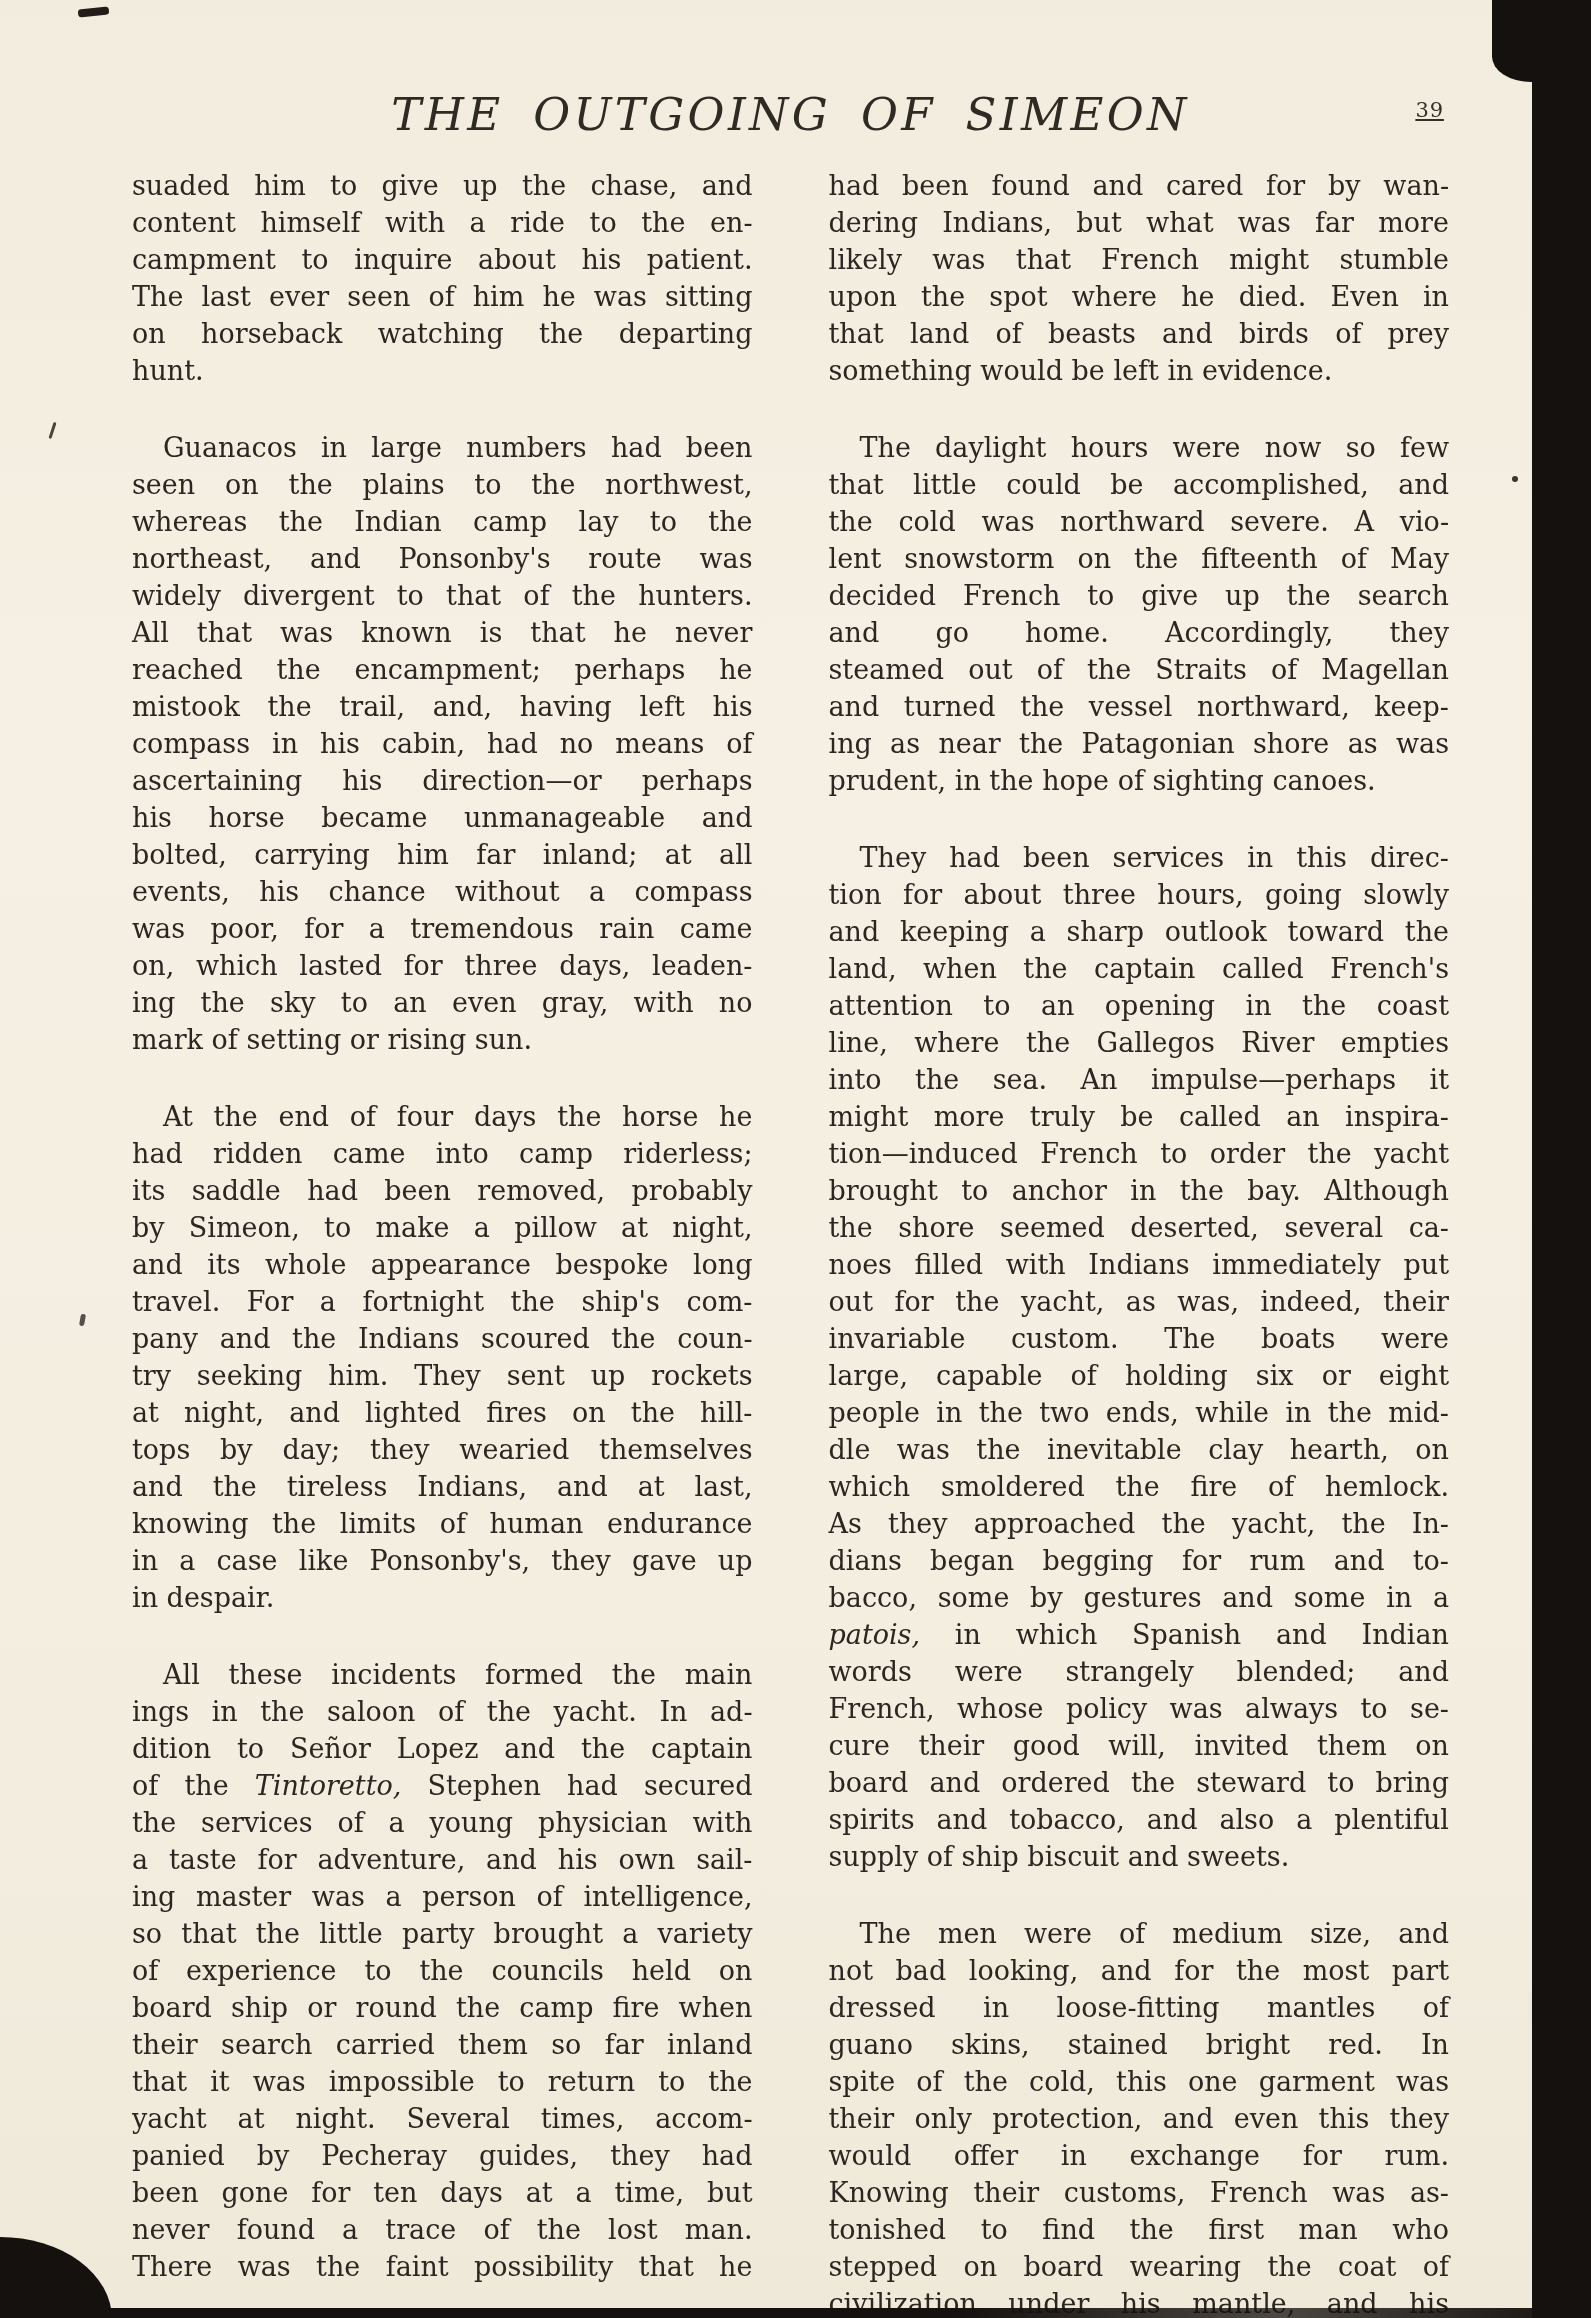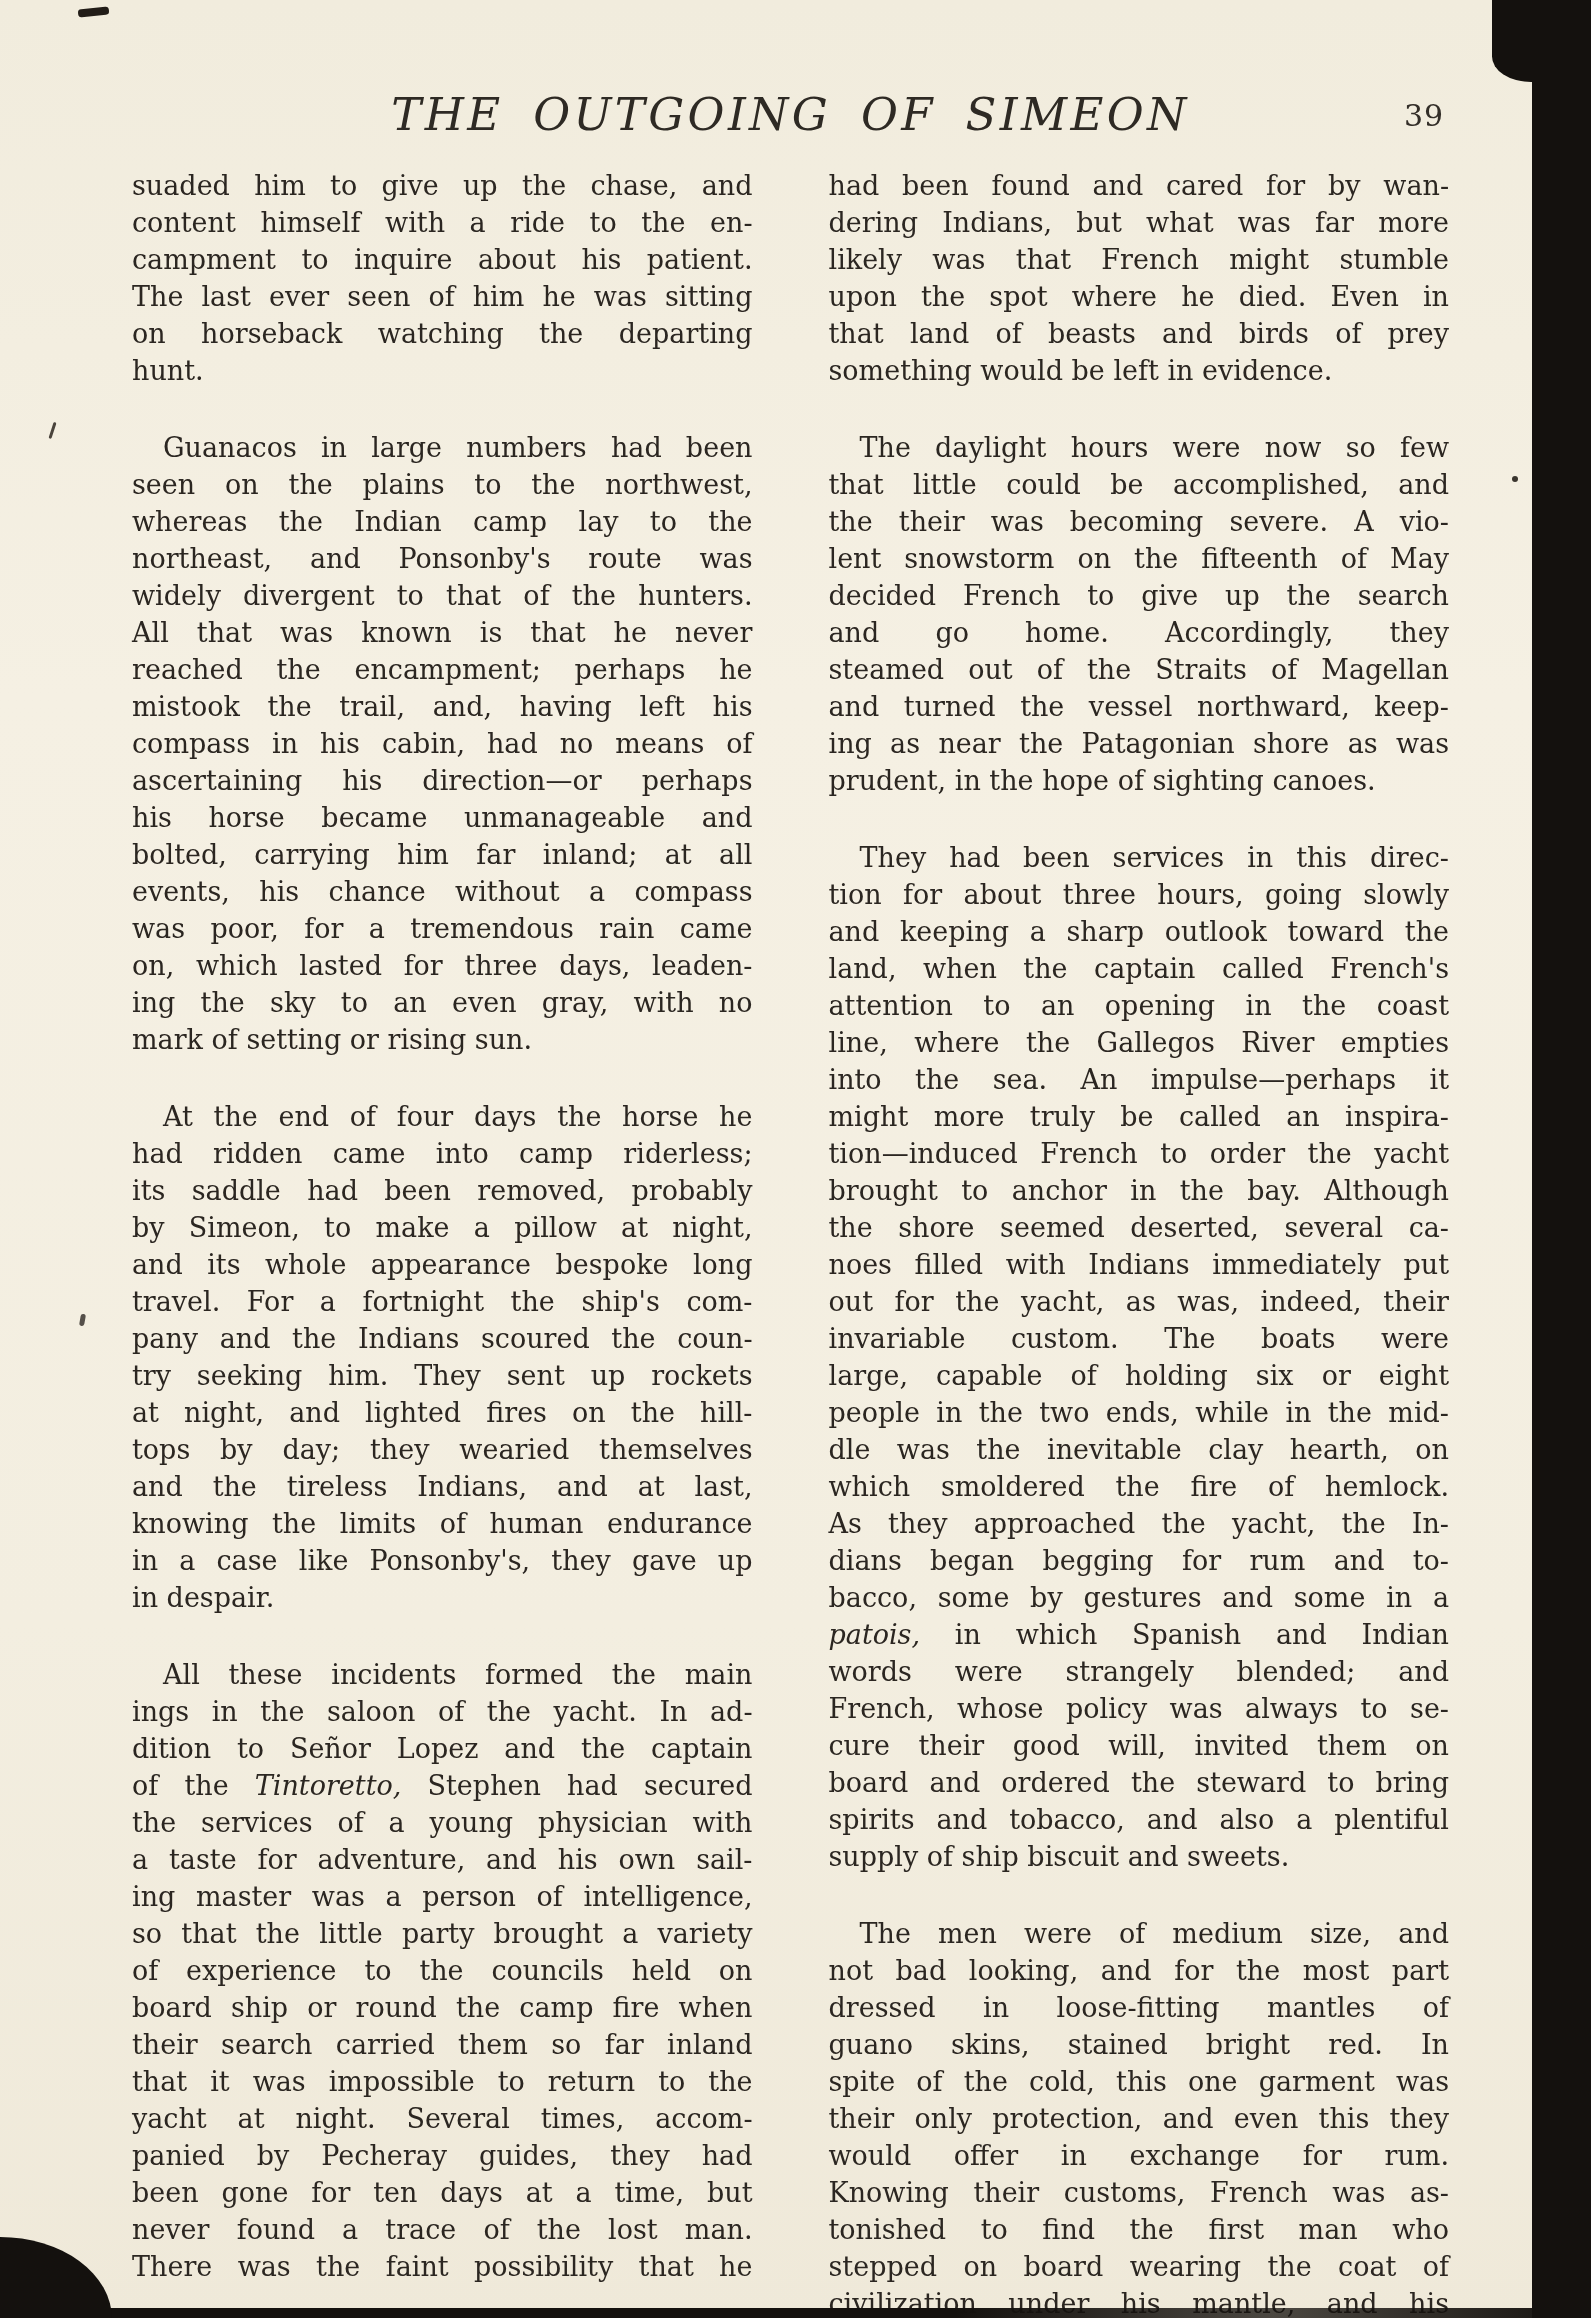--- a/index.html
+++ b/index.html
@@ -36,9 +36,10 @@
     position: absolute;
     right: 5.1px;
     top: 10.2px;
-    font-size: 30px;
+    font-size: 21px;
     letter-spacing: 0.9px;
     color: #332e28;
+    text-decoration: underline;
   }
   .text-block {
     position: absolute;

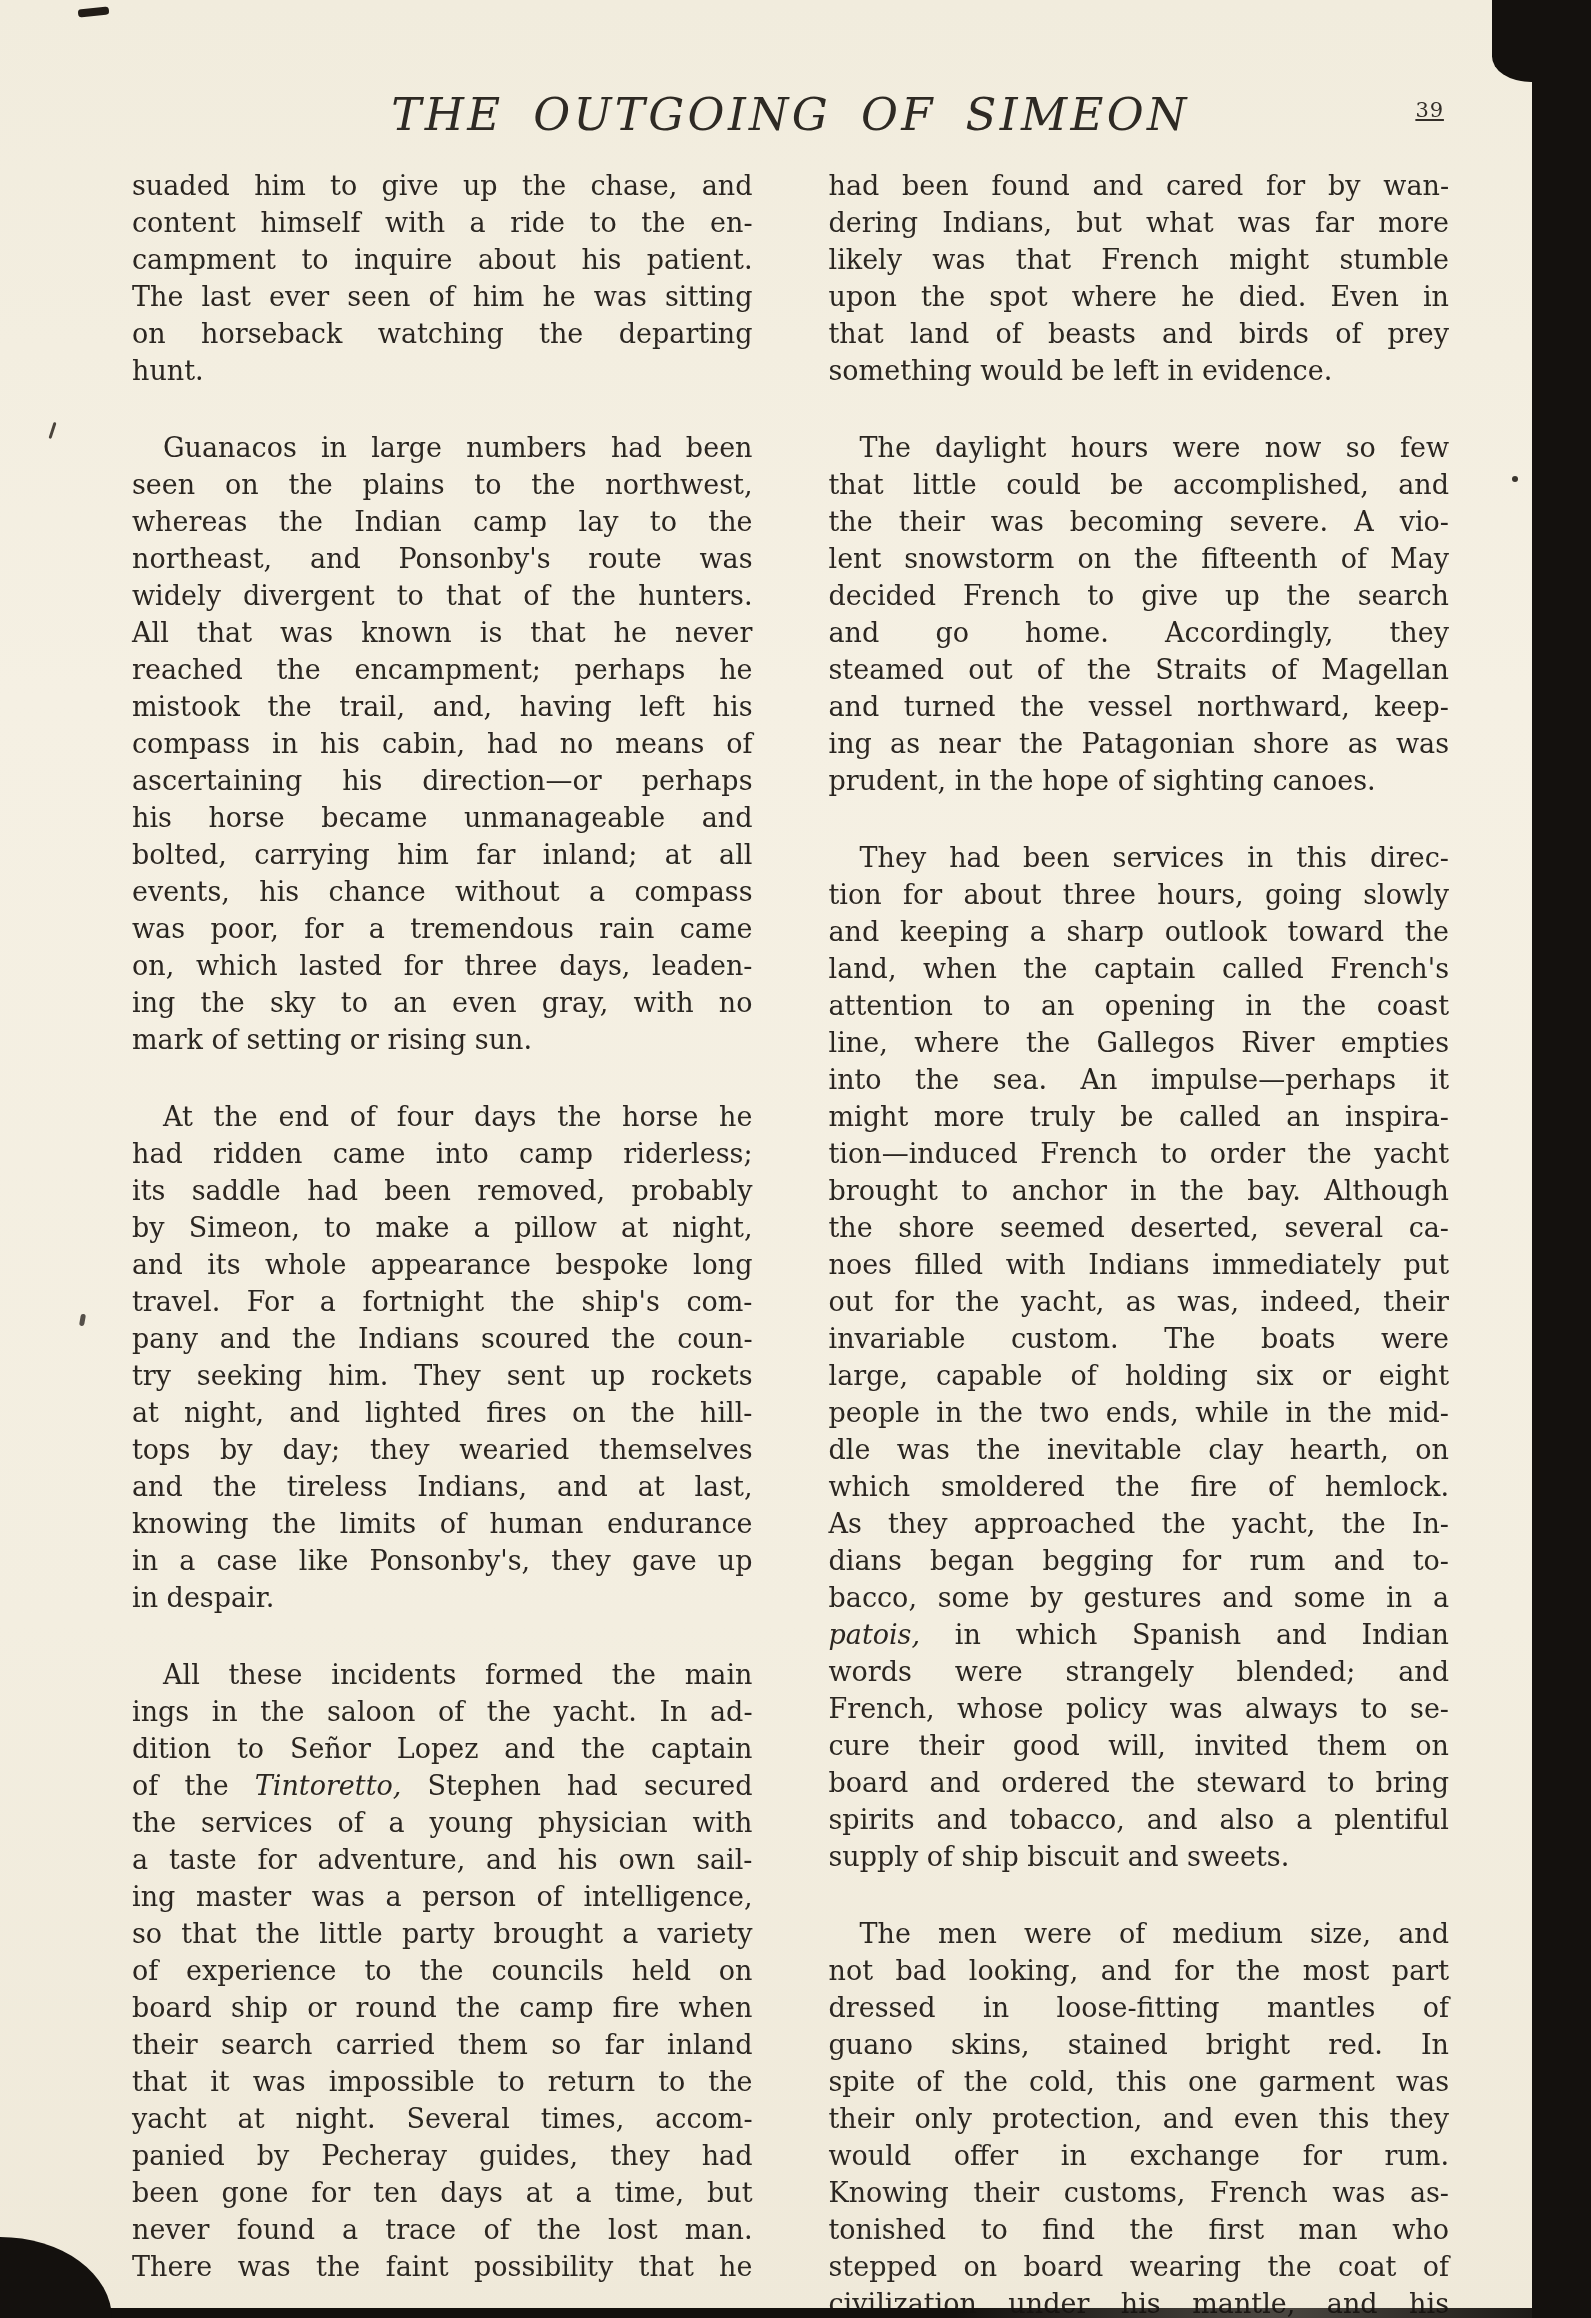--- a/index.html
+++ b/index.html
@@ -190,7 +190,7 @@
         <div class="para">
           <div class="line first">The daylight hours were now so few</div>
           <div class="line">that little could be accomplished, and</div>
-          <div class="line">the their was becoming severe. A vio-</div>
+          <div class="line">the cold was northward severe. A vio-</div>
           <div class="line">lent snowstorm on the fifteenth of May</div>
           <div class="line">decided French to give up the search</div>
           <div class="line">and go home. Accordingly, they</div>

